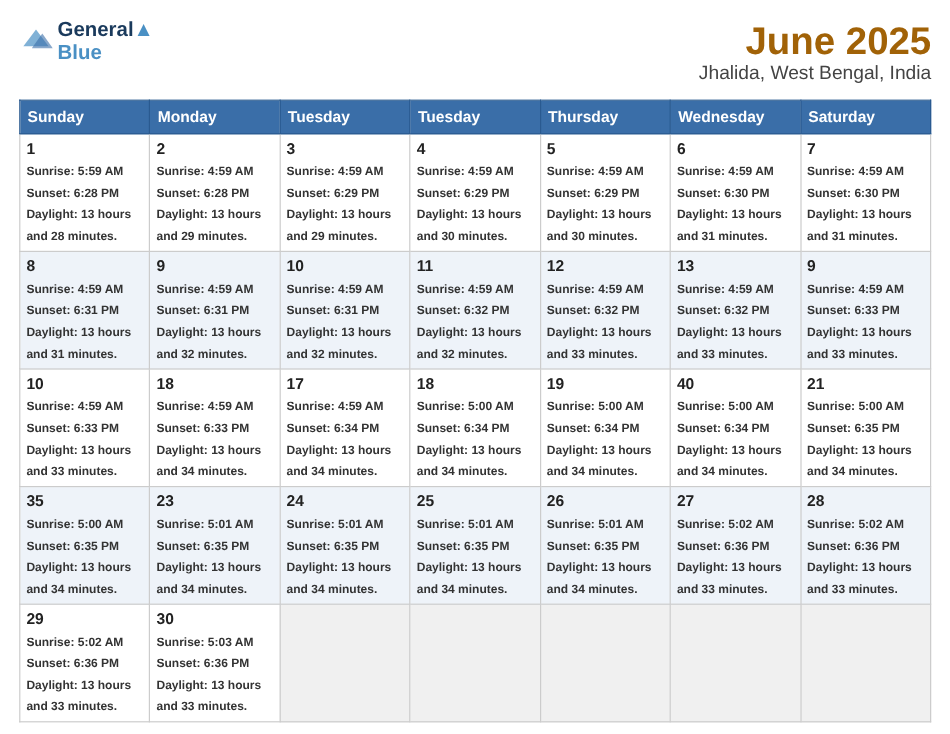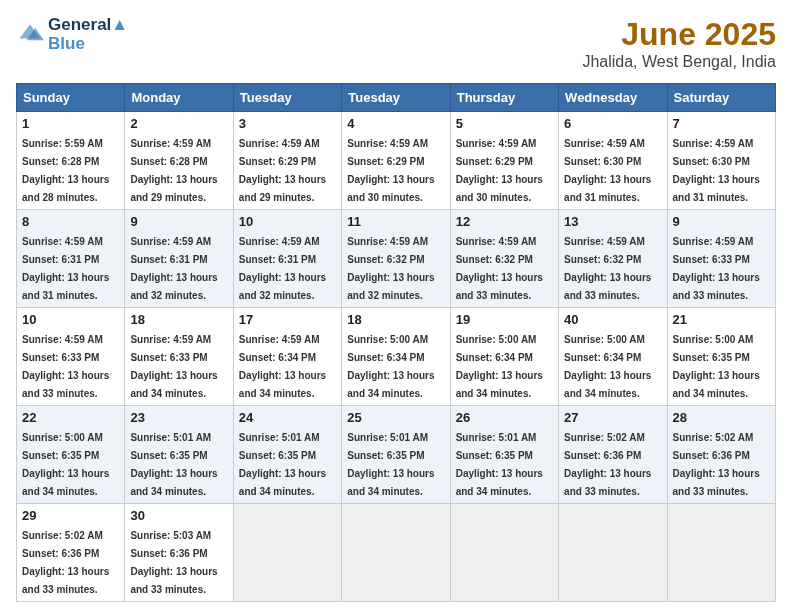--- a/index.html
+++ b/index.html
@@ -212,7 +212,7 @@
       </tr>
       <tr class="even">
         <td>
-        <span class="day-num">22</span>
+        <span class="day-num">35</span>
         <span class="day-info">Sunrise: 5:00 AM<br>Sunset: 6:35 PM<br>Daylight: 13 hours and 34 minutes.</span>
       </td>
         <td>

